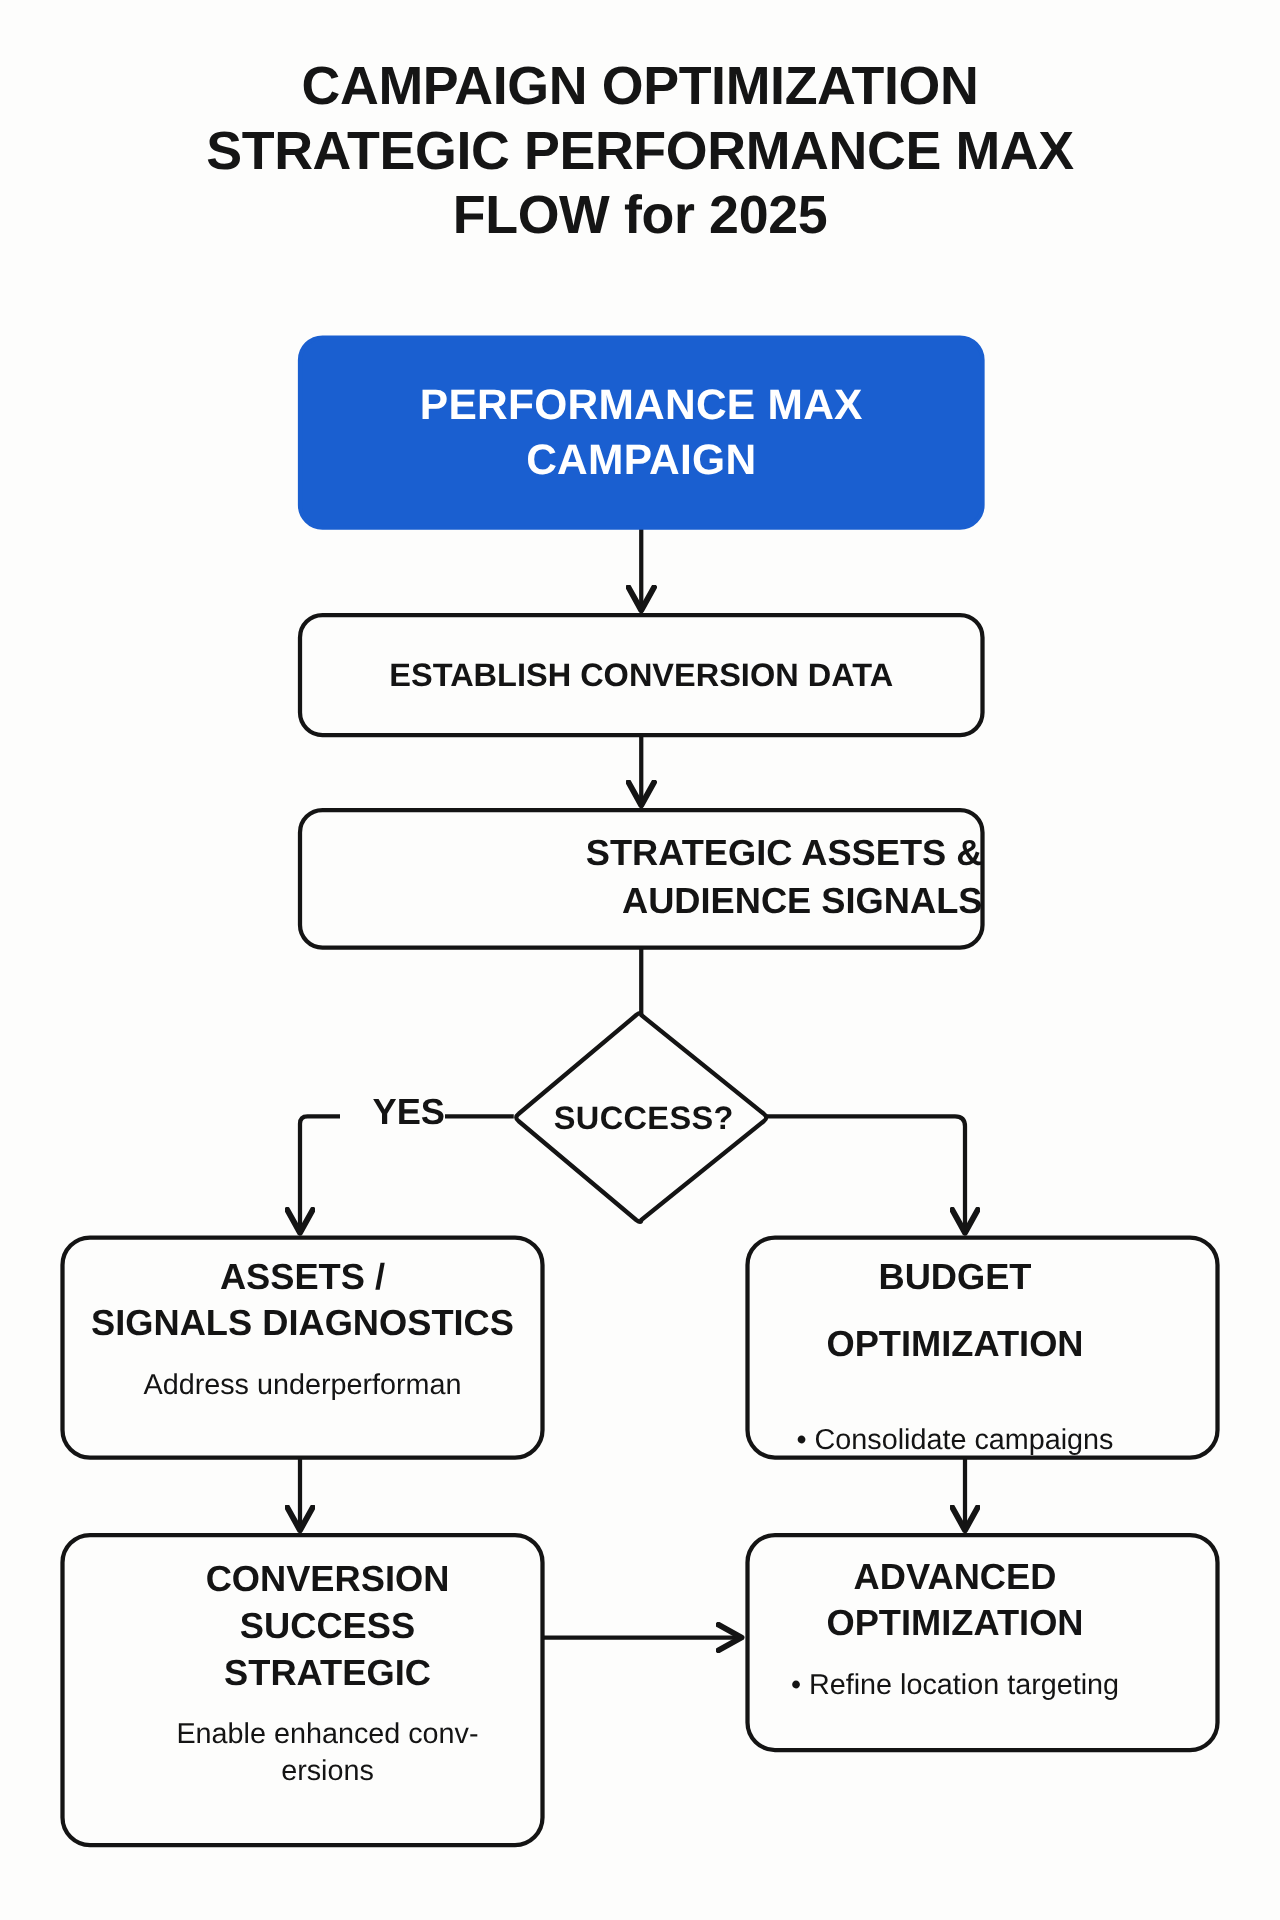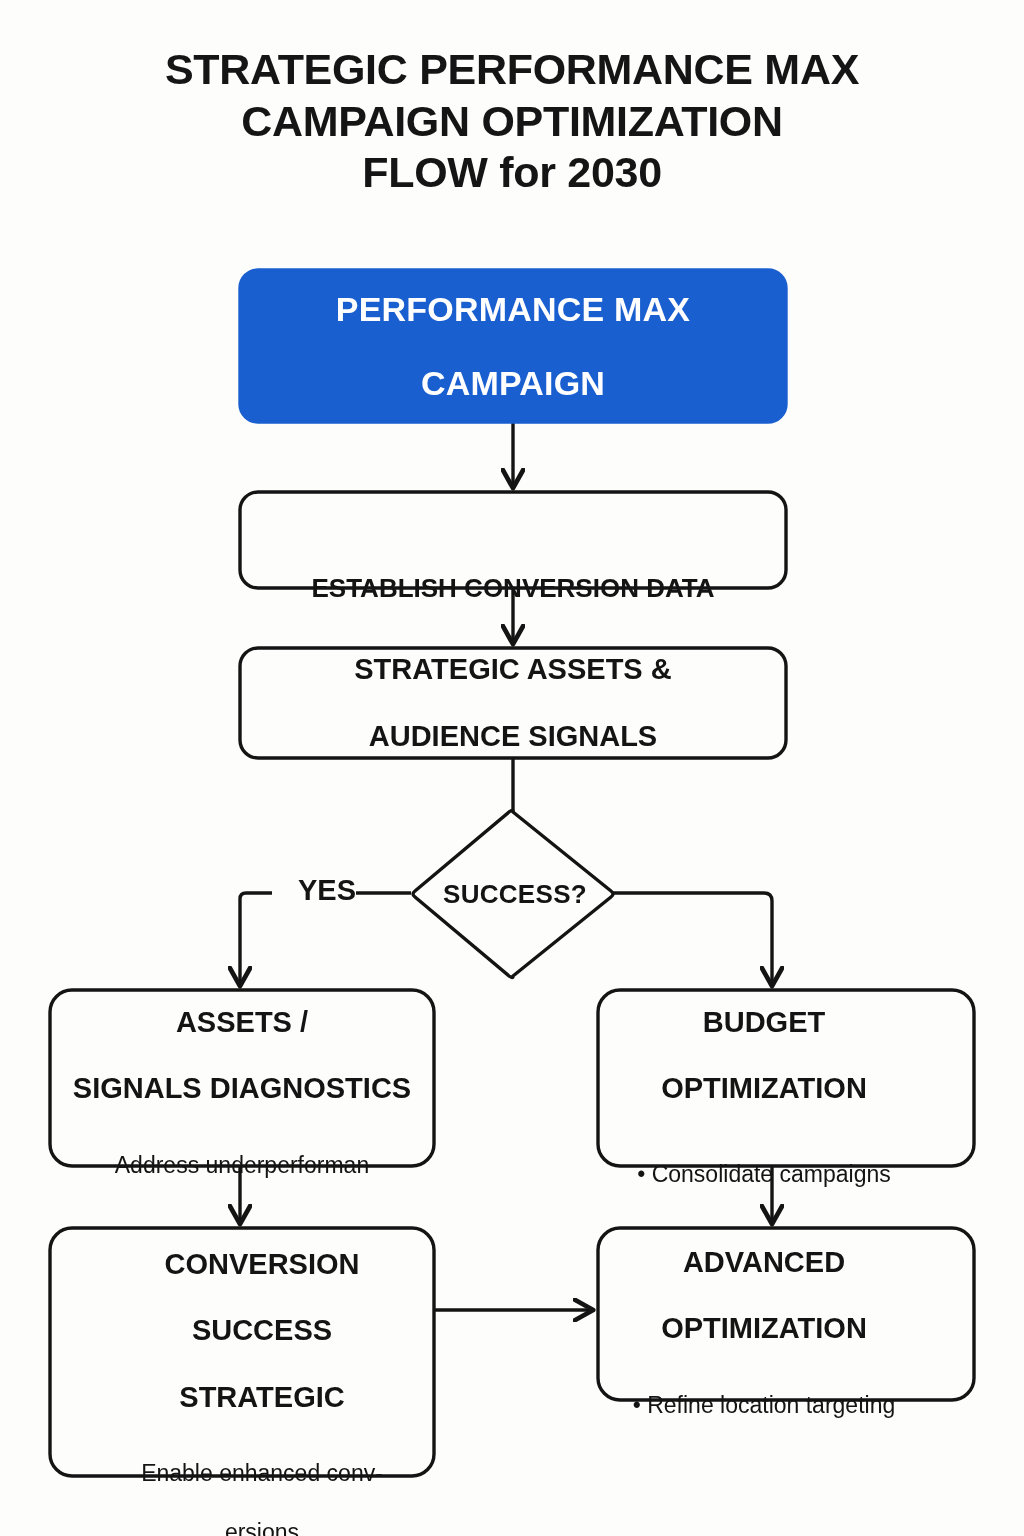--- a/index.html
+++ b/index.html
@@ -107,8 +107,8 @@
 <body>
 
 <div class="title">
+  <span class="ln">CAMPAIGN OPTIMIZATION</span>
   <span class="ln">STRATEGIC PERFORMANCE MAX</span>
-  <span class="ln">CAMPAIGN OPTIMIZATION</span>
   <span class="ln light">FLOW for 2030</span>
 </div>
 

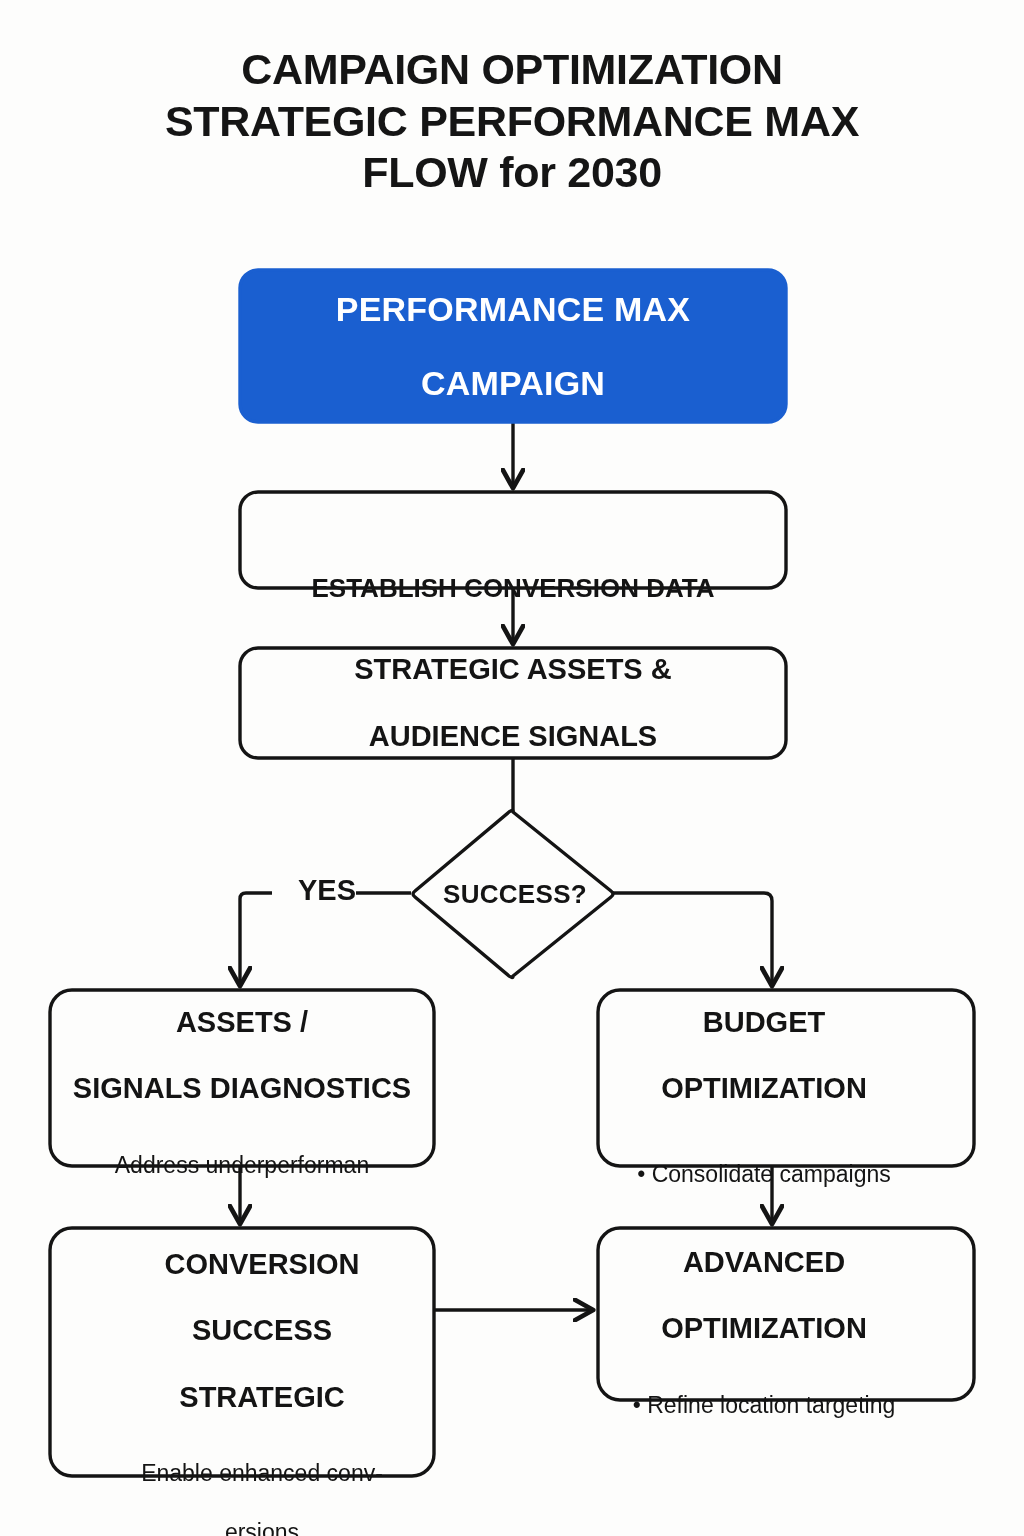--- a/index.html
+++ b/index.html
@@ -109,7 +109,7 @@
 <div class="title">
   <span class="ln">CAMPAIGN OPTIMIZATION</span>
   <span class="ln">STRATEGIC PERFORMANCE MAX</span>
-  <span class="ln light">FLOW for 2030</span>
+  <span class="ln light">FLOW for 2025</span>
 </div>
 
 <svg id="canvas" viewBox="0 0 1024 1536" xmlns="http://www.w3.org/2000/svg">

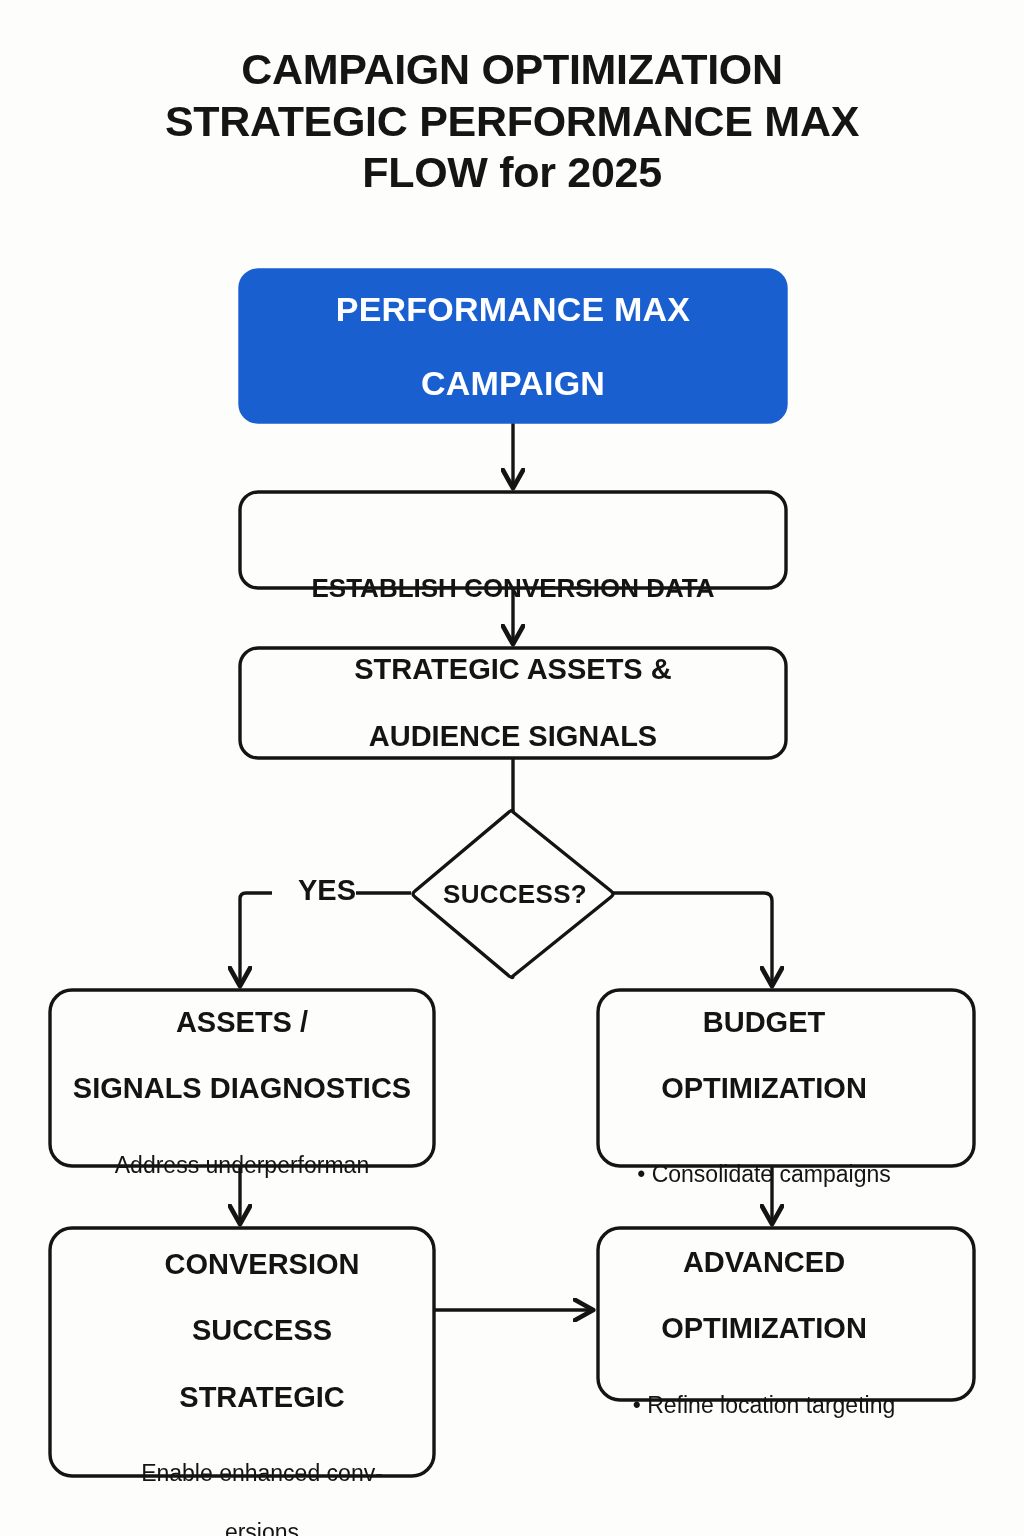--- a/index.html
+++ b/index.html
@@ -46,7 +46,6 @@
     text-align: center;
     box-sizing: border-box;
     pointer-events: none;
-    gap: 29px;
   }
   .hdr {
     font-weight: bold;

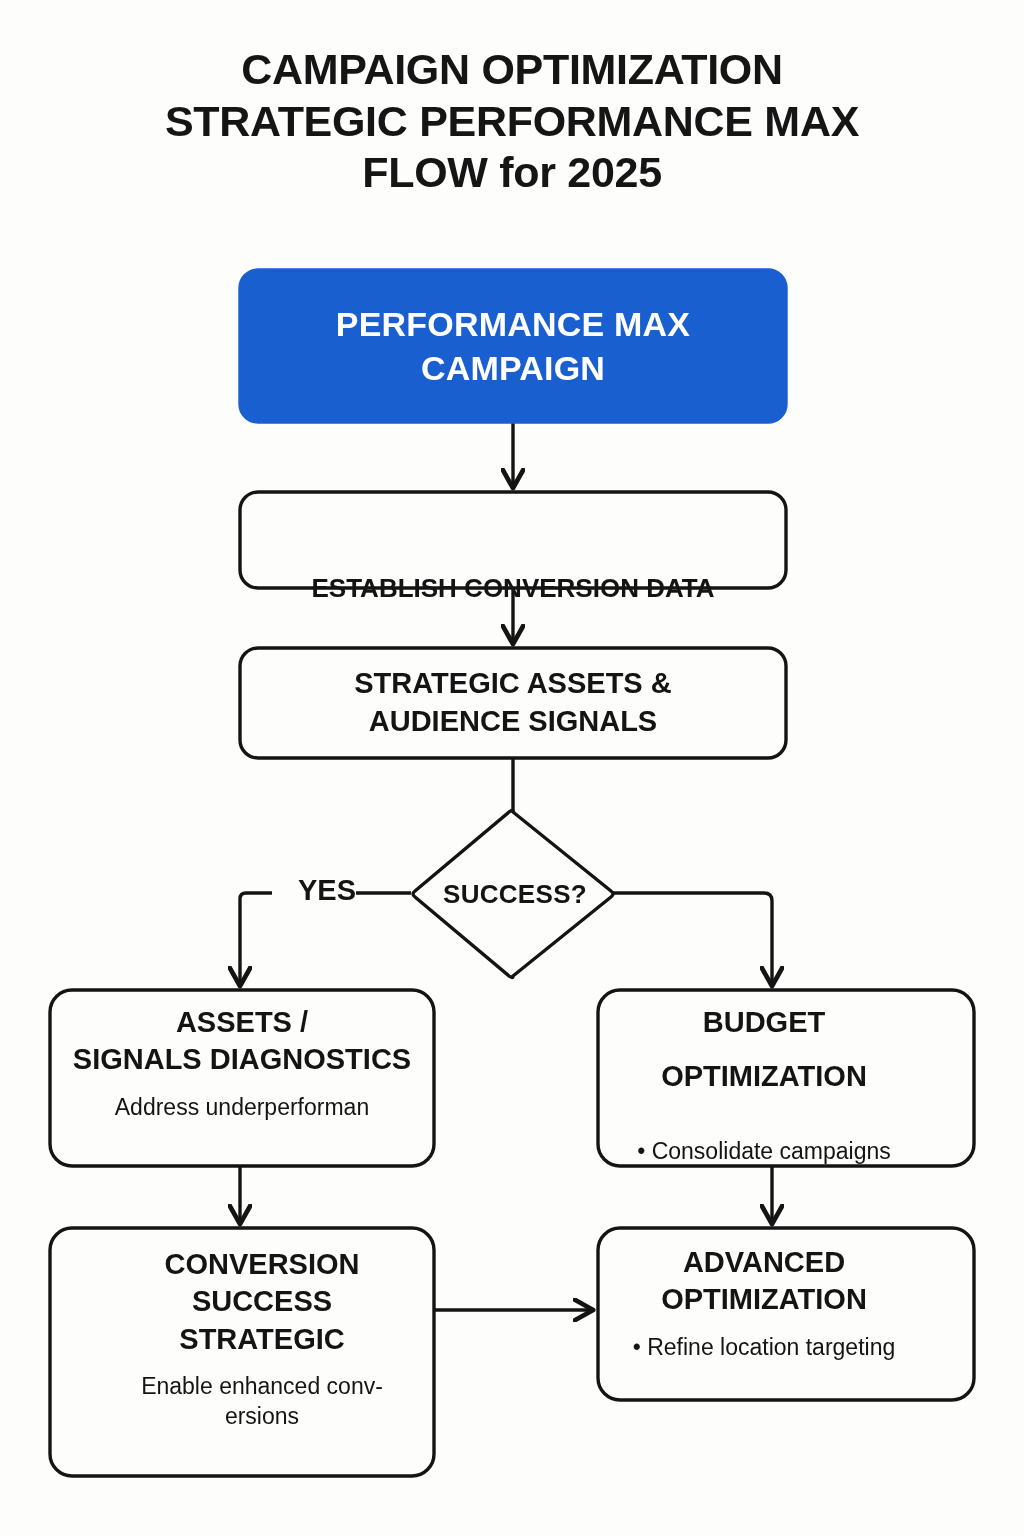--- a/index.html
+++ b/index.html
@@ -68,7 +68,7 @@
     letter-spacing: 0.2px;
   }
 
-  #step1-text { left: 240px; top: 492px; width: 546px; height: 96px; margin-top: 48px; }
+  #step1-text { left: 240px; top: 492px; width: 546px; height: 96px; }
   #step1-text .hdr { font-size: 26px; line-height: 1.25; font-weight: bold; }
 
   #step2-text { left: 240px; top: 648px; width: 546px; height: 110px; }

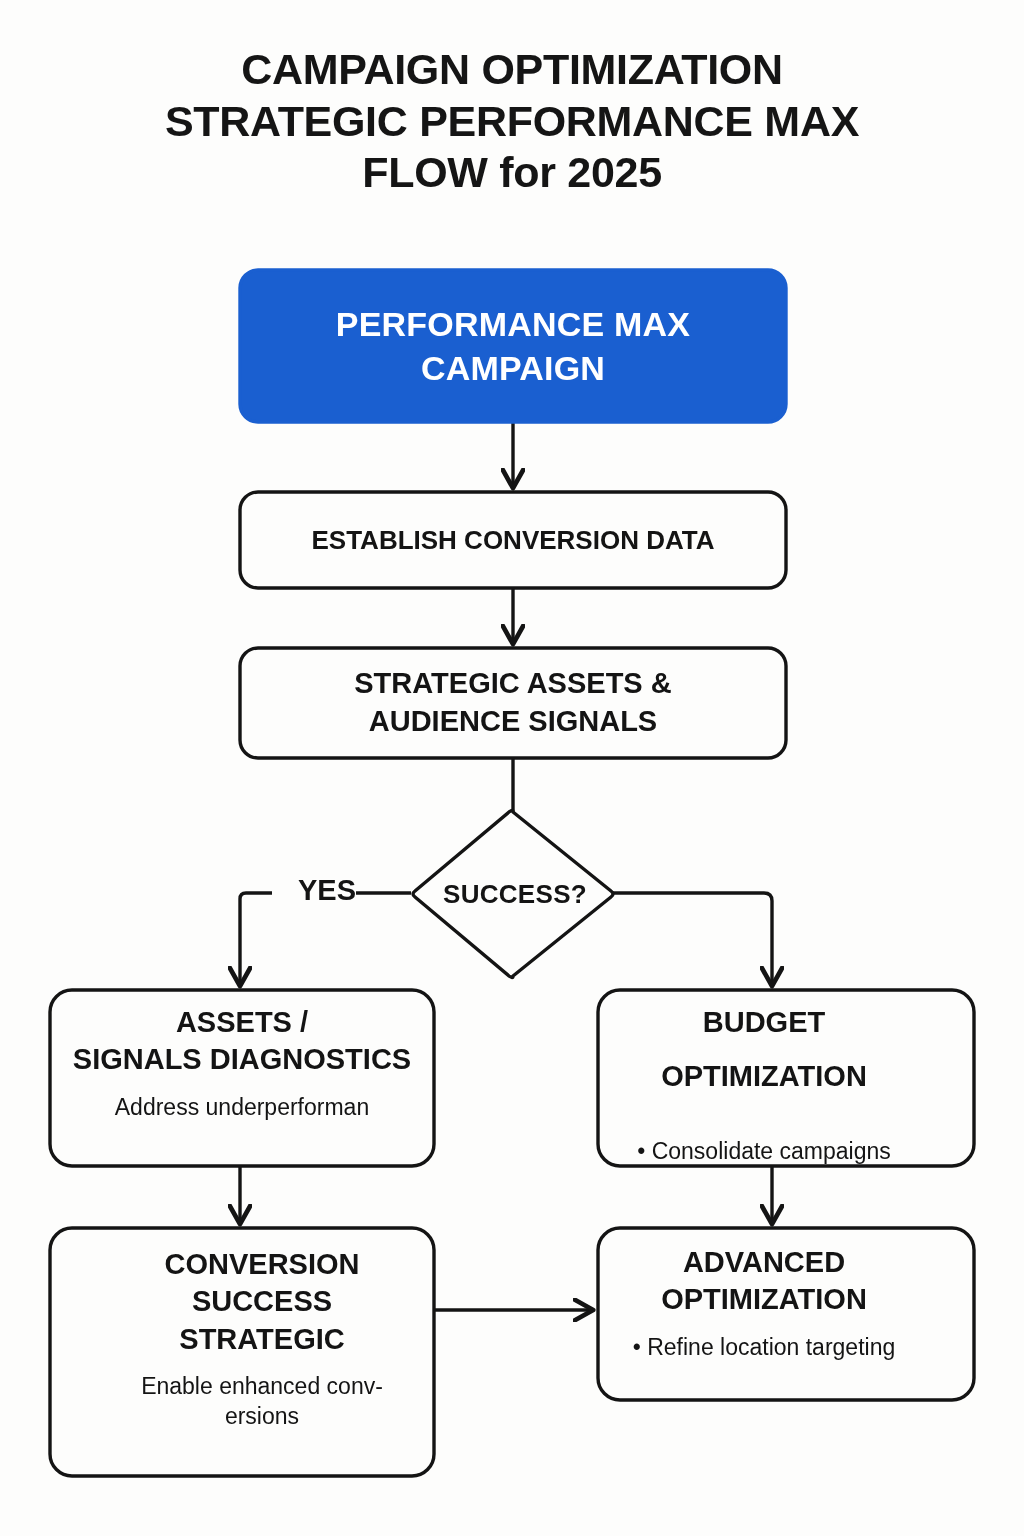--- a/index.html
+++ b/index.html
@@ -71,7 +71,7 @@
   #step1-text { left: 240px; top: 492px; width: 546px; height: 96px; }
   #step1-text .hdr { font-size: 26px; line-height: 1.25; font-weight: bold; }
 
-  #step2-text { left: 240px; top: 648px; width: 546px; height: 110px; }
+  #step2-text { left: 240px; top: 648px; width: 546px; height: 110px; align-items: flex-end; }
   #step2-text .hdr { font-size: 29px; line-height: 1.30; }
 
   #decision-text { left: 405px; top: 870px; width: 220px; height: 48px; }

